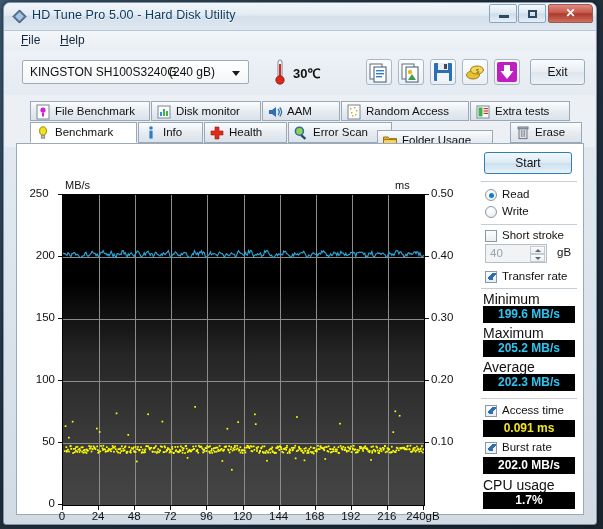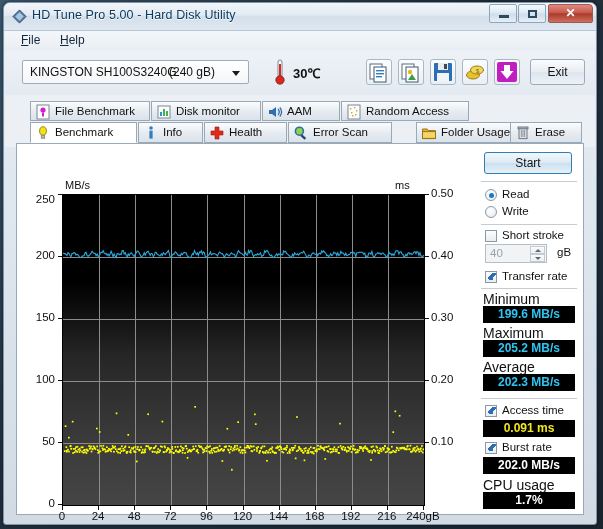--- a/index.html
+++ b/index.html
@@ -307,6 +307,18 @@
           </g>
       </svg>
       <span class="tlabel">Random Access</span>
+    </div>
+    <div class="tab tabrow1" style="left:465px;width:100px;">
+      <svg class="ticon" viewBox="0 0 16 16">
+        <rect x="2" y="2" width="12" height="12" fill="#fdfdfd" stroke="#7a8694"></rect>
+        <rect x="3.5" y="3.5" width="4" height="9" fill="#3fb24a"></rect>
+        <g fill="#cf3b2e">
+            <rect x="8.5" y="4" width="4.5" height="1.2"></rect>
+            <rect x="8.5" y="6.4" width="4.5" height="1.2"></rect>
+            <rect x="8.5" y="8.8" width="4.5" height="1.2"></rect>
+          </g>
+      </svg>
+      <span class="tlabel">Extra tests</span>
     </div>
 
     <div class="tab tabrow2 active" style="left:25px;width:107px;">

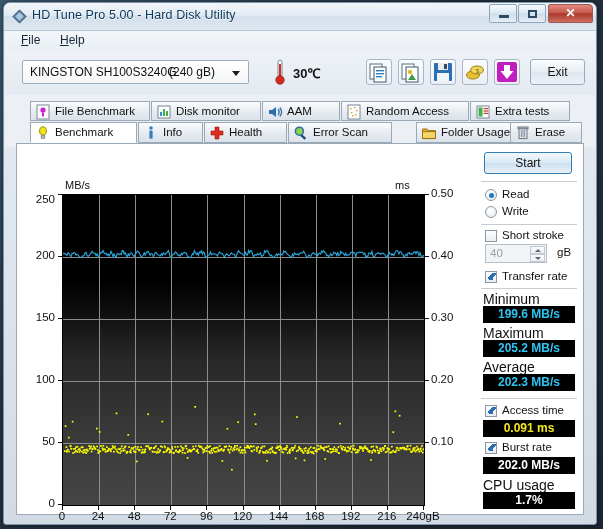--- a/index.html
+++ b/index.html
@@ -348,7 +348,7 @@
       </svg>
       <span class="tlabel">Error Scan</span>
     </div>
-    <div class="tab tabrow2" style="left:411px;width:116px;">
+    <div class="tab tabrow2" style="left:372px;width:116px;margin-top:8px;">
       <svg class="ticon" viewBox="0 0 16 16">
         <path d="M1.5 4 h4.6 l1.2 1.6 h7.2 v8 h-13 z" fill="#e8b62c" stroke="#9b7510"></path>
         <rect x="1.5" y="6.6" width="13" height="6.8" fill="#f5d46a" stroke="#9b7510"></rect>

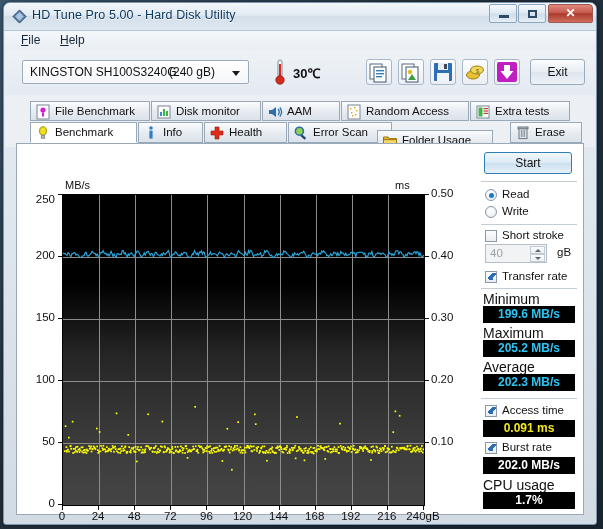--- a/index.html
+++ b/index.html
@@ -924,7 +924,7 @@
           <div class="tickl" style="left:41px;top:146.0px;"></div>
           <div class="ylab" style="left:6px;top:77.0px;">200</div>
           <div class="tickl" style="left:41px;top:84.0px;"></div>
-          <div class="ylab" style="left:6px;top:21px;">250</div>
+          <div class="ylab" style="left:6px;top:15.0px;text-align:center;">250</div>
           <div class="tickl" style="left:41px;top:22.0px;"></div>
           <div class="ylab2" style="left:414px;top:263.0px;">0.10</div>
           <div class="tickr" style="left:408px;top:270.0px;"></div>

